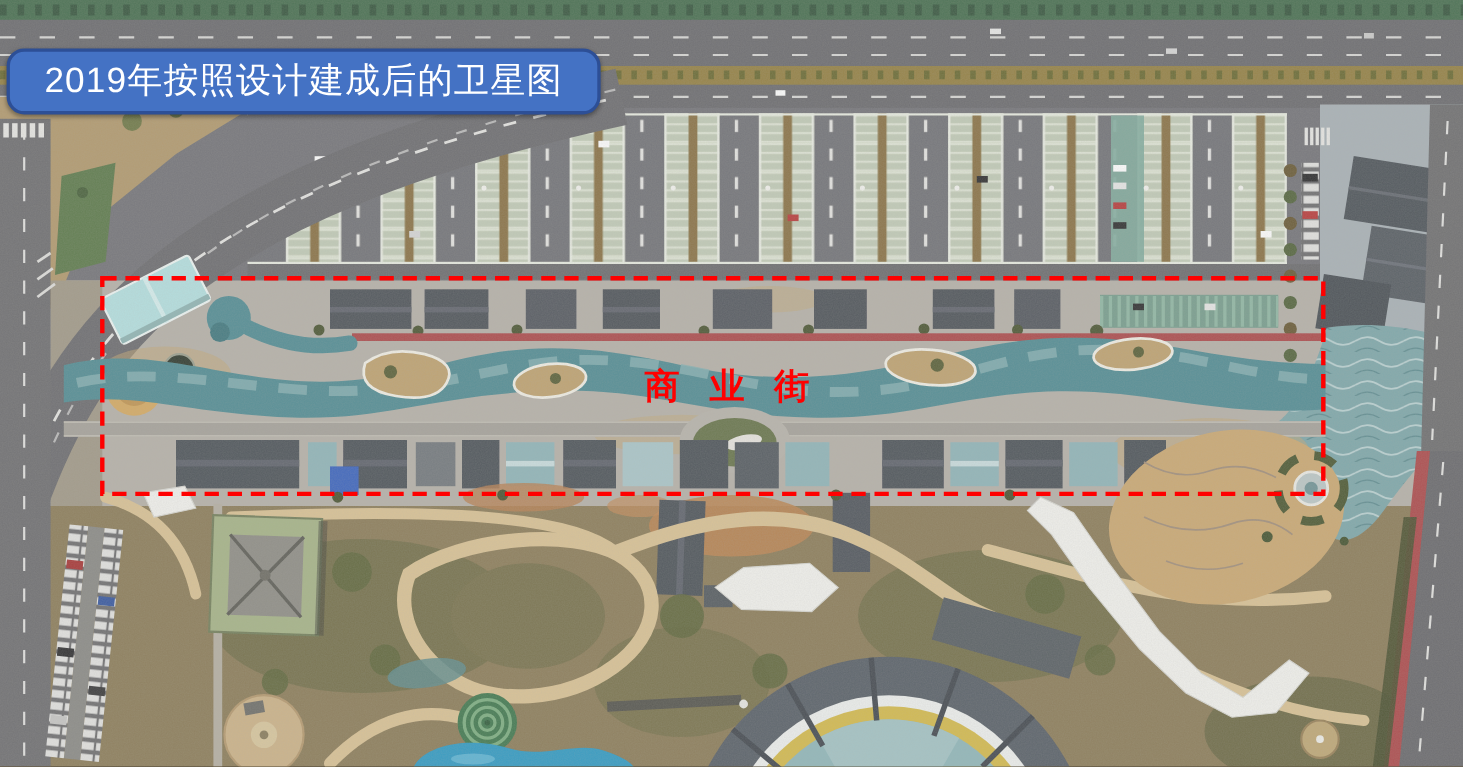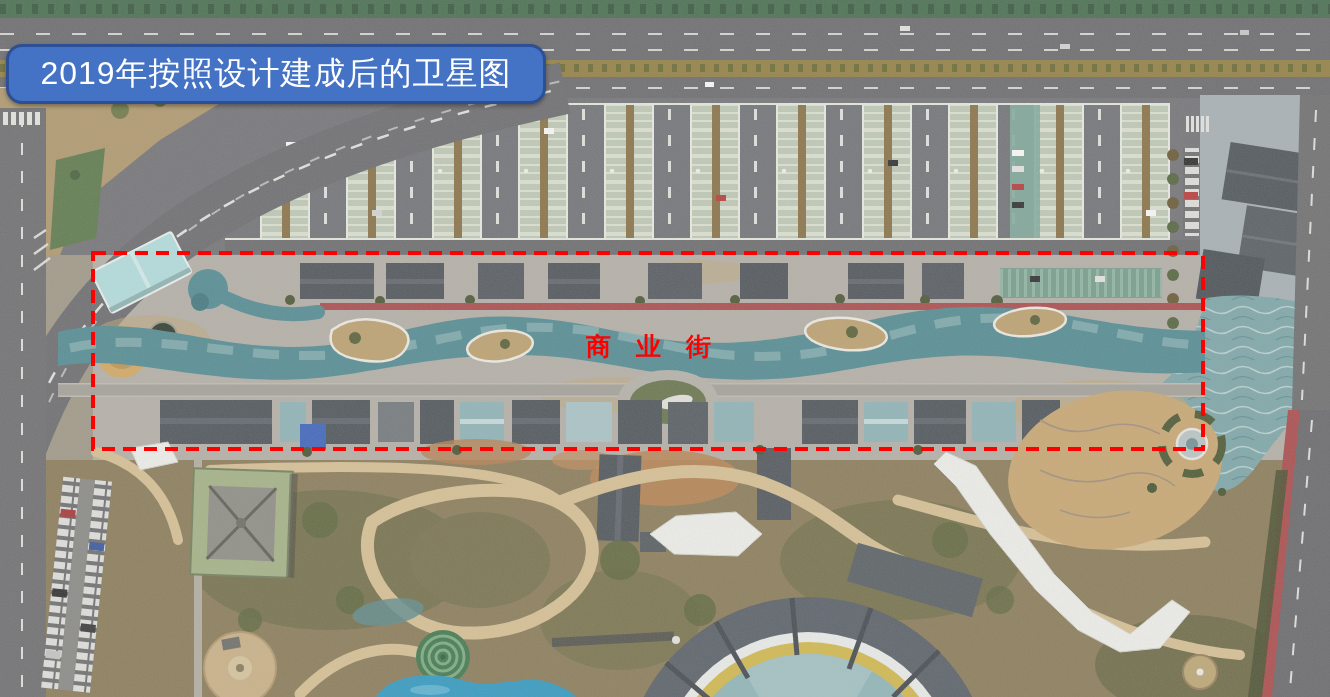--- a/index.html
+++ b/index.html
@@ -15,7 +15,7 @@
   .title-box span{color:var(--title-text,#fff);font-size:32px;font-weight:500;
     letter-spacing:1px;white-space:nowrap;}
   .street-label{position:absolute;left:586px;top:330px;
-    color:var(--annotation-red,#FF0000);font-size:25px;font-weight:700;
+    color:var(--annotation-red,#FF0000);font-size:32px;font-weight:700;
     letter-spacing:9px;white-space:pre;}
 </style>
 </head>

